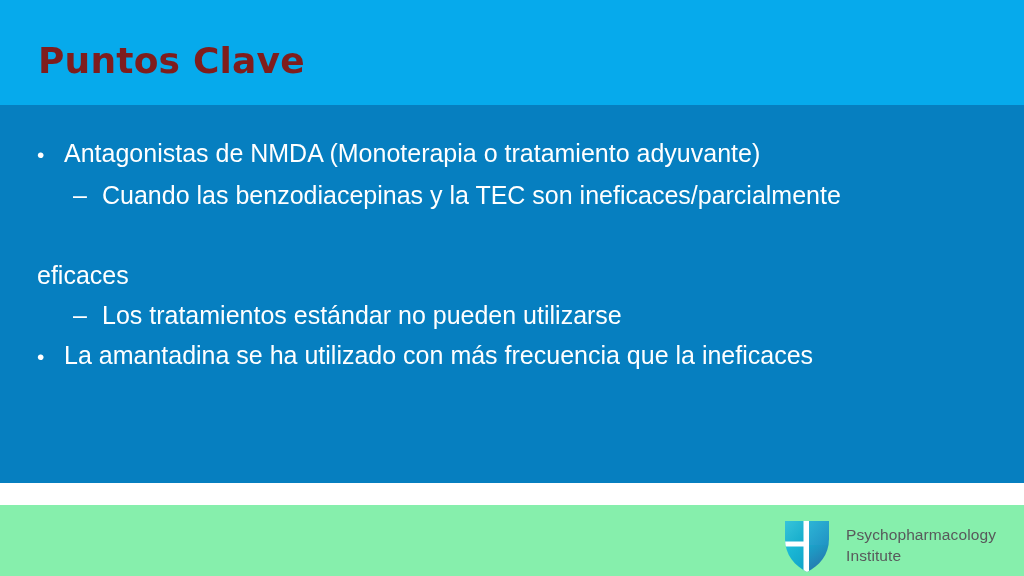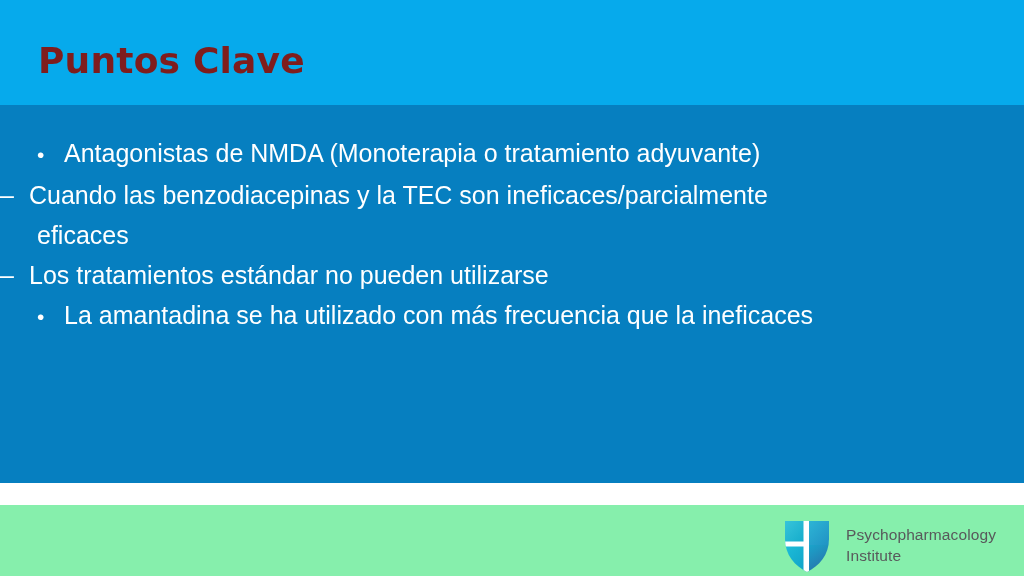--- a/index.html
+++ b/index.html
@@ -92,6 +92,7 @@
 
   
   .level-2 {
+    padding-left: 73px;
   }
   .level-2 .marker {
     display: inline-block;

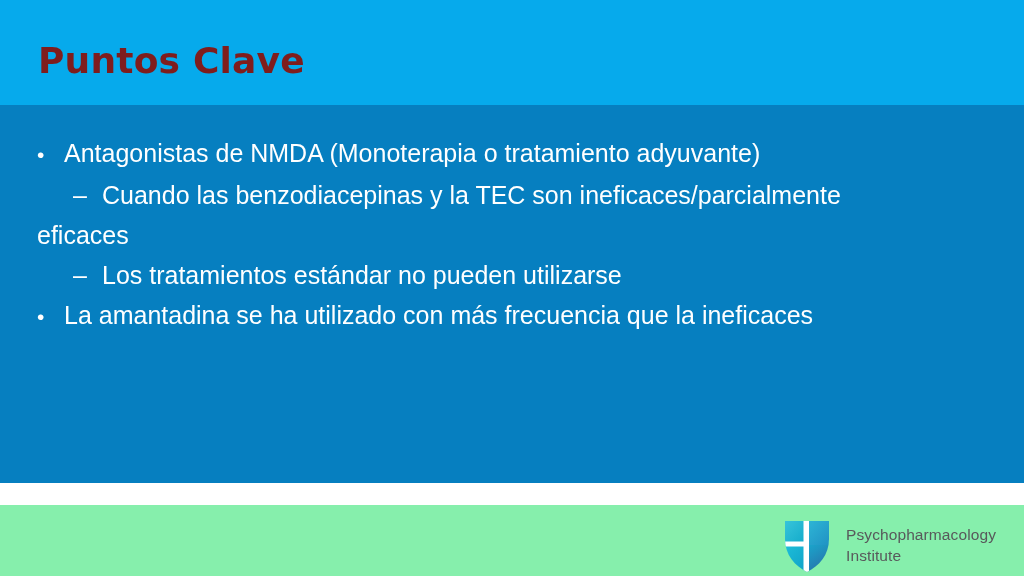--- a/index.html
+++ b/index.html
@@ -105,6 +105,7 @@
   
   .continuation {
     padding-left: 37px;
+    margin-top: 40px;
   }
 
   .marker {

